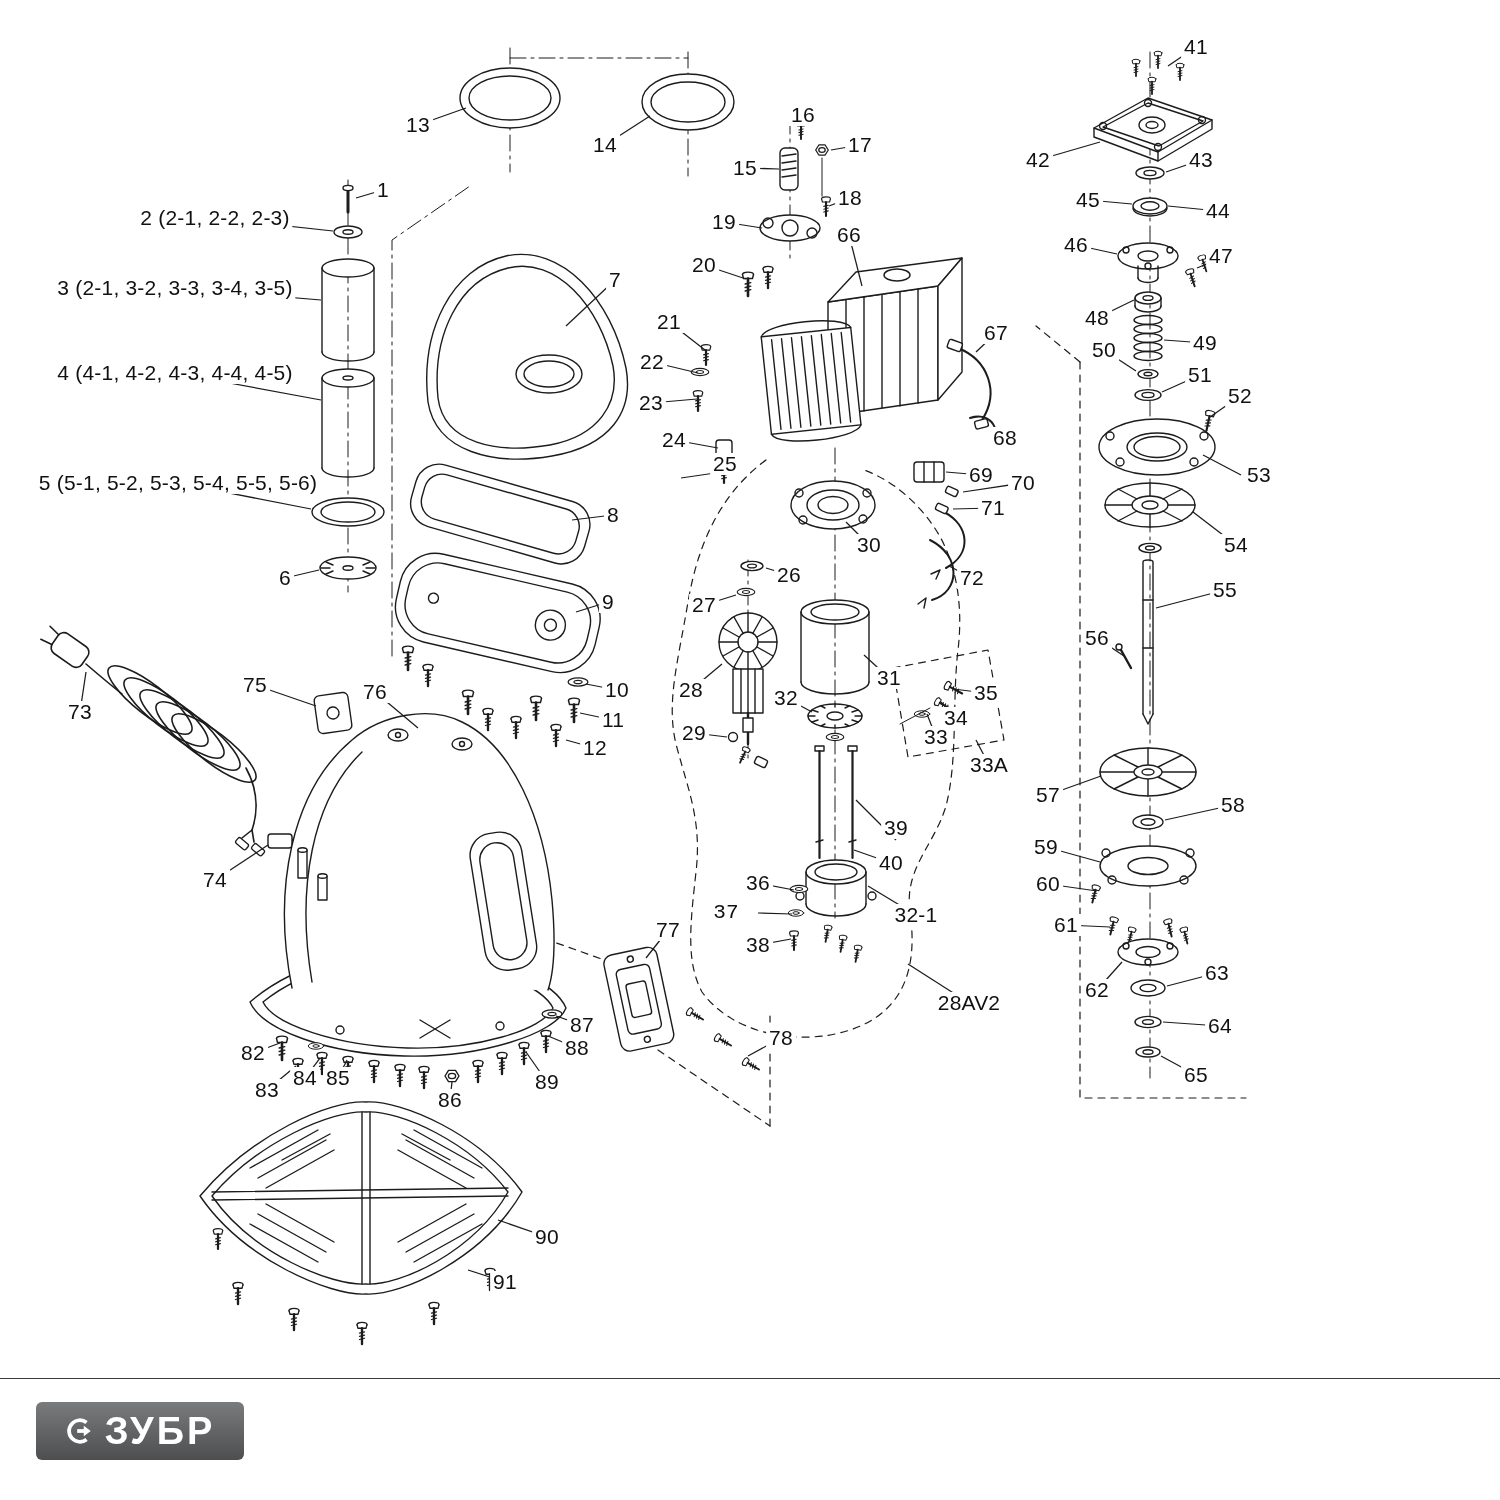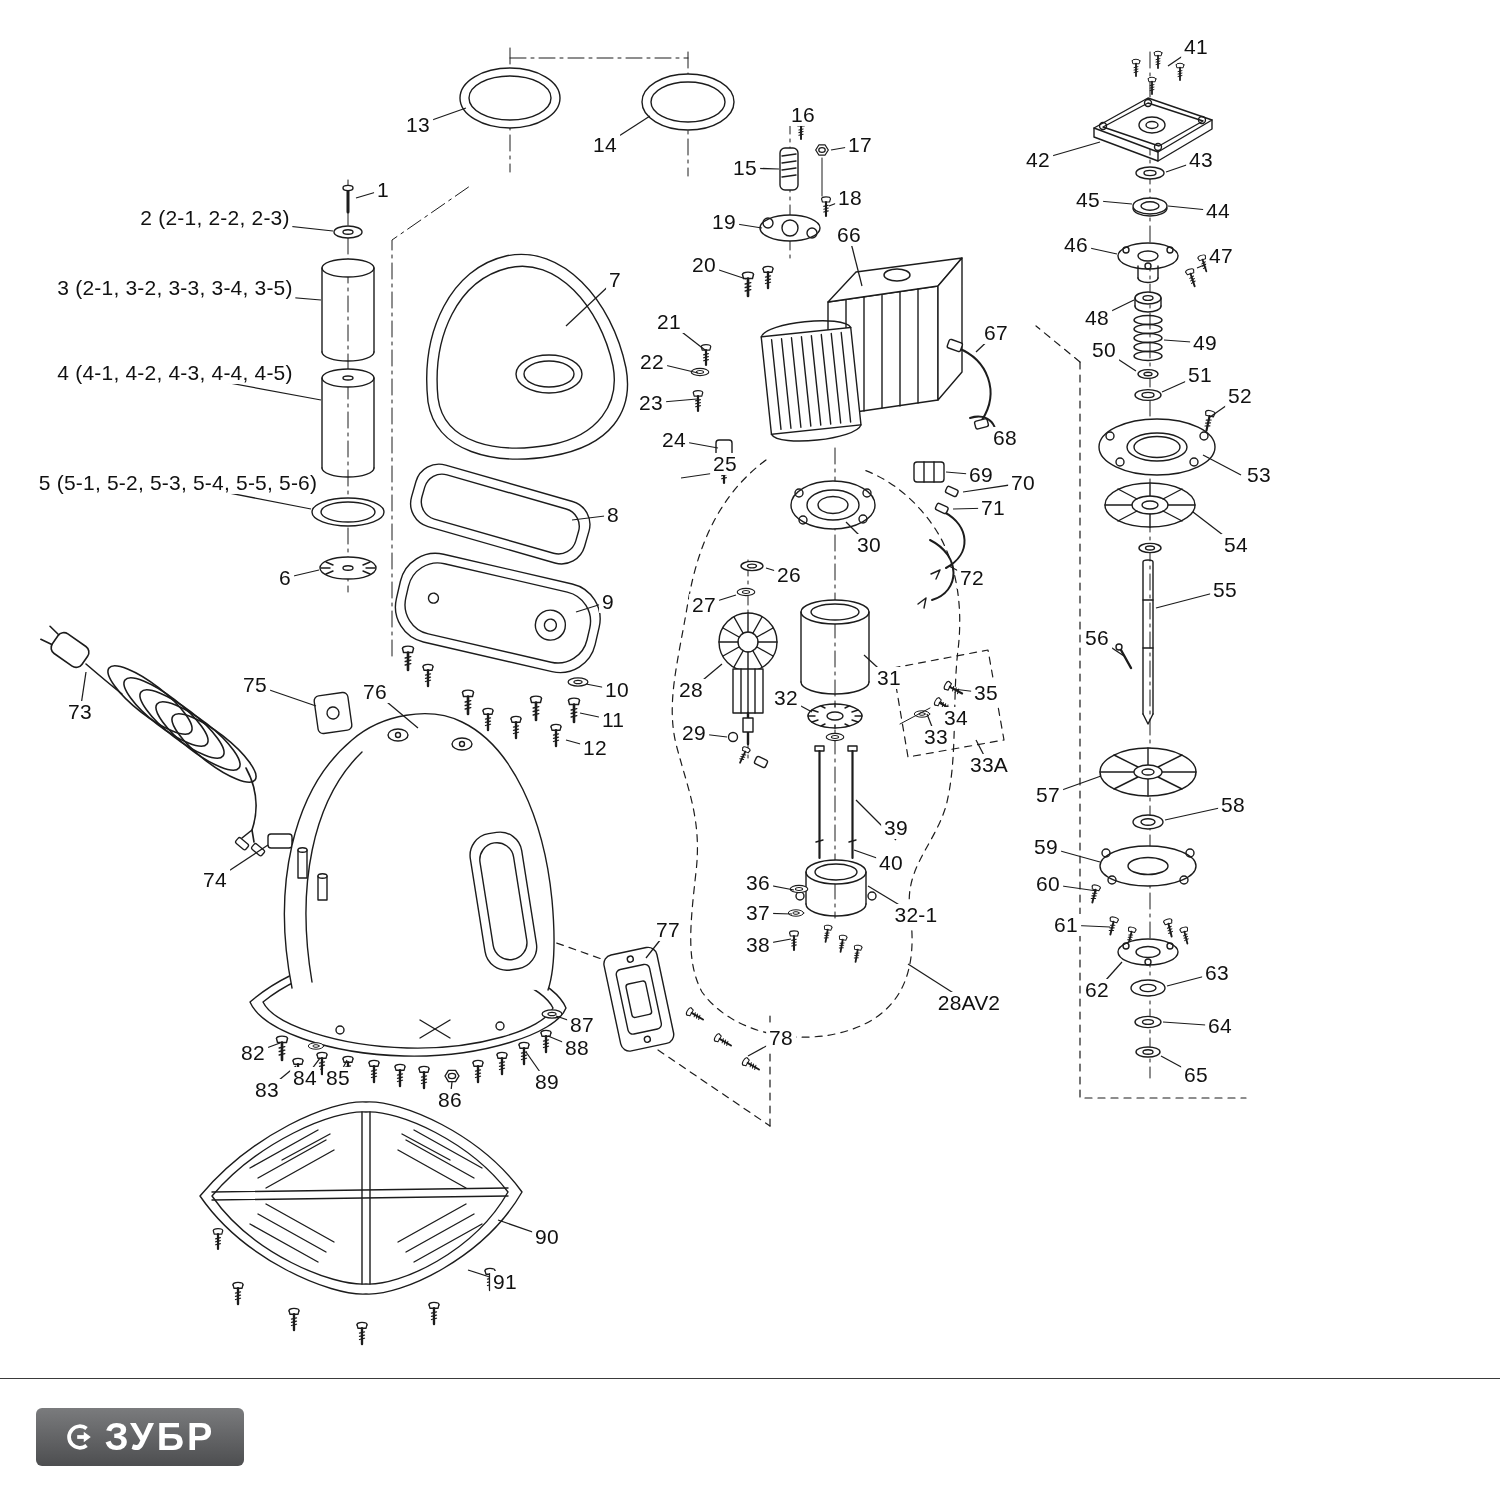--- a/index.html
+++ b/index.html
@@ -704,7 +704,7 @@
       <div class="part-label" style="left: 891px; top: 863px;">40</div>
       <div class="part-label" style="left: 758px; top: 883px;">36</div>
       <div class="part-label" style="left: 916px; top: 915px;">32-1</div>
-      <div class="part-label" style="left: 758px; top: 913px;">37</div>
+      <div class="part-label" style="left: 726px; top: 913px; font-family: Liberation Mono, monospace;">37</div>
       <div class="part-label" style="left: 758px; top: 945px;">38</div>
       <div class="part-label" style="left: 969px; top: 1003px;">28AV2</div>
       <div class="part-label" style="left: 668px; top: 930px;">77</div>

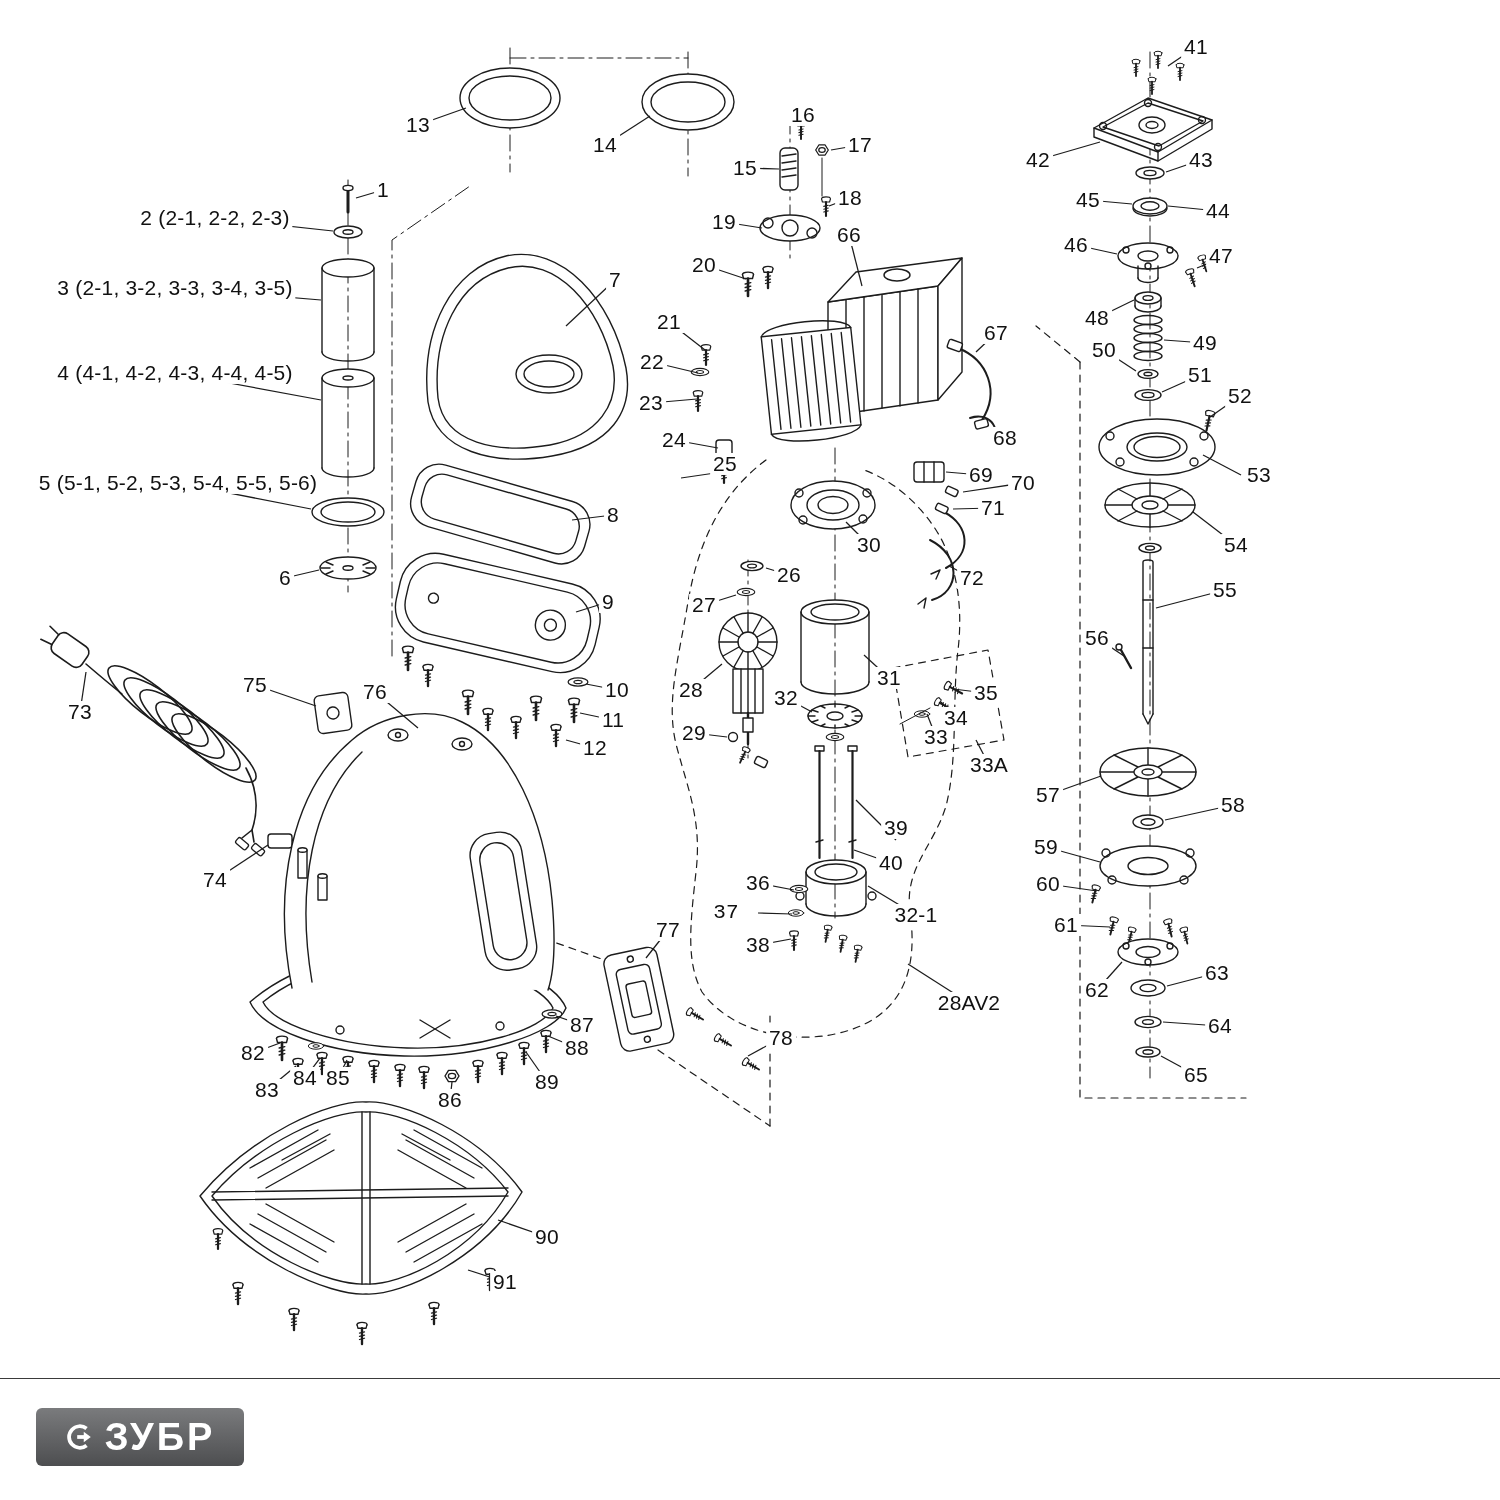--- a/index.html
+++ b/index.html
@@ -24,7 +24,7 @@
   }
   .footer{
     position:absolute;left:36px;top:1402px;right:36px;height:70px;
-    display:flex;align-items:center;gap:64px;z-index:5;
+    display:flex;gap:64px;z-index:5;
   }
   .brand-box{
     width:208px;height:58px;border-radius:6px;

